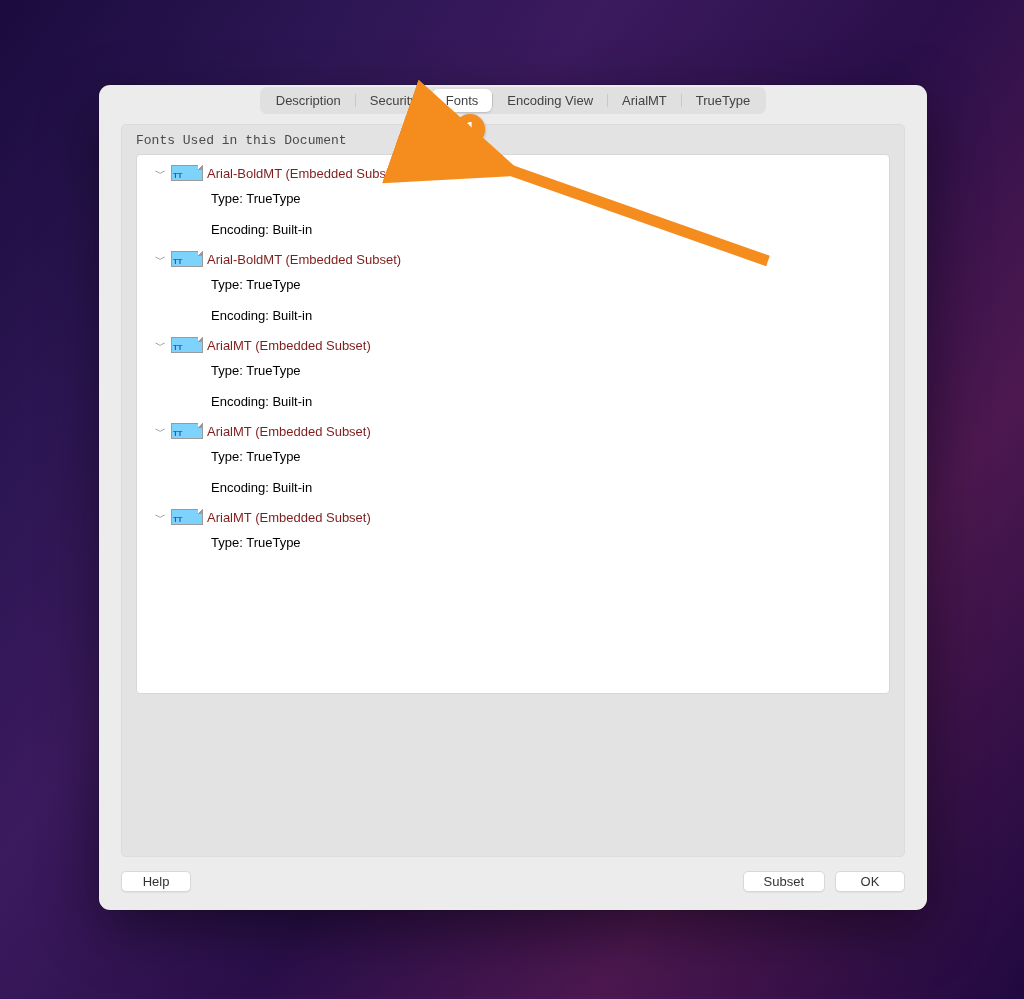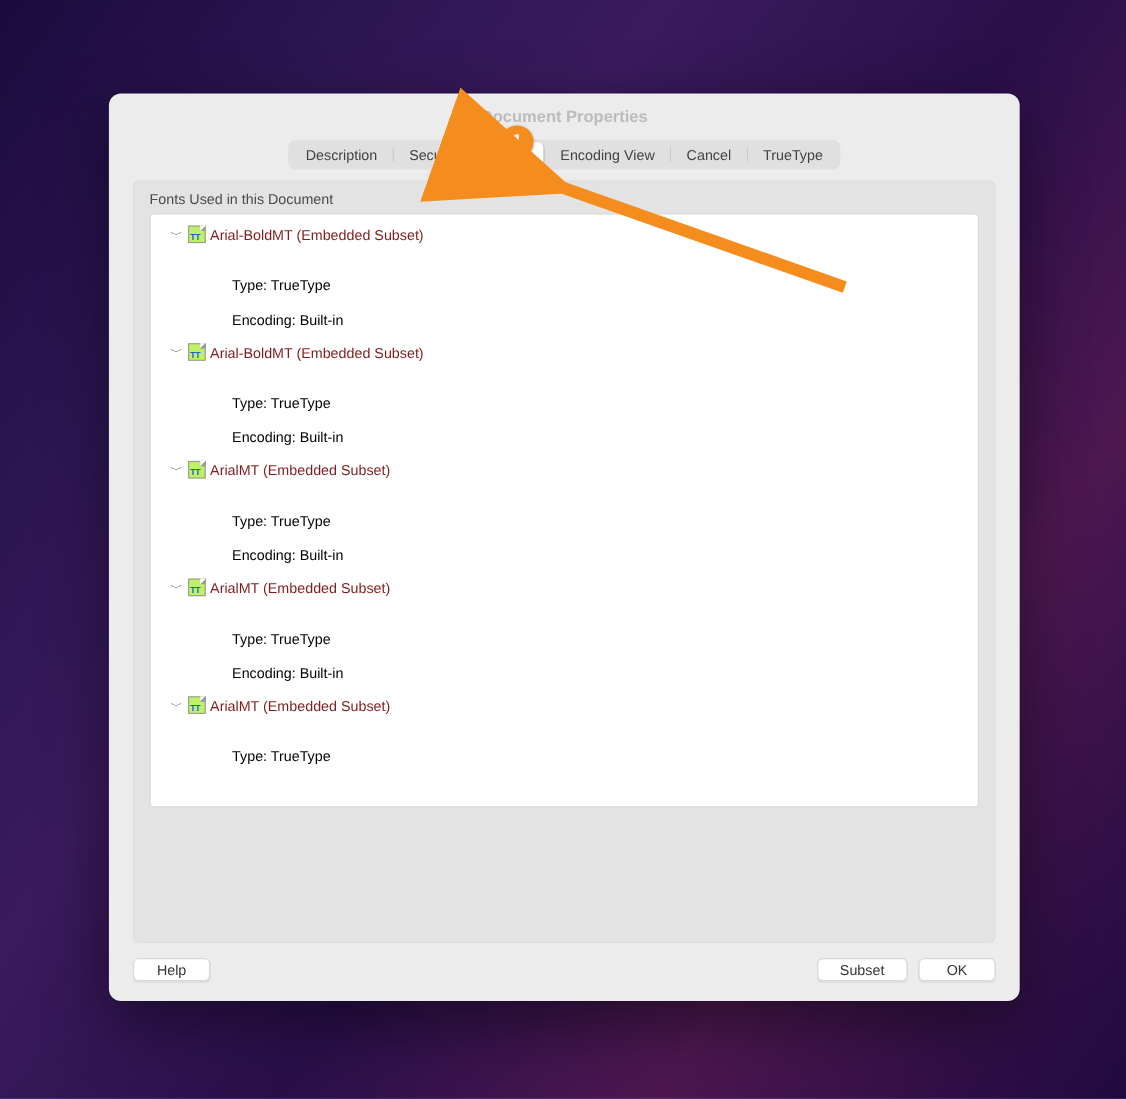--- a/index.html
+++ b/index.html
@@ -173,7 +173,6 @@
 <body>
 
 <div class="dialog">
-  <div class="title">Document Properties</div>
 
   <div class="tabbar-wrap">
     <div class="tabbar">

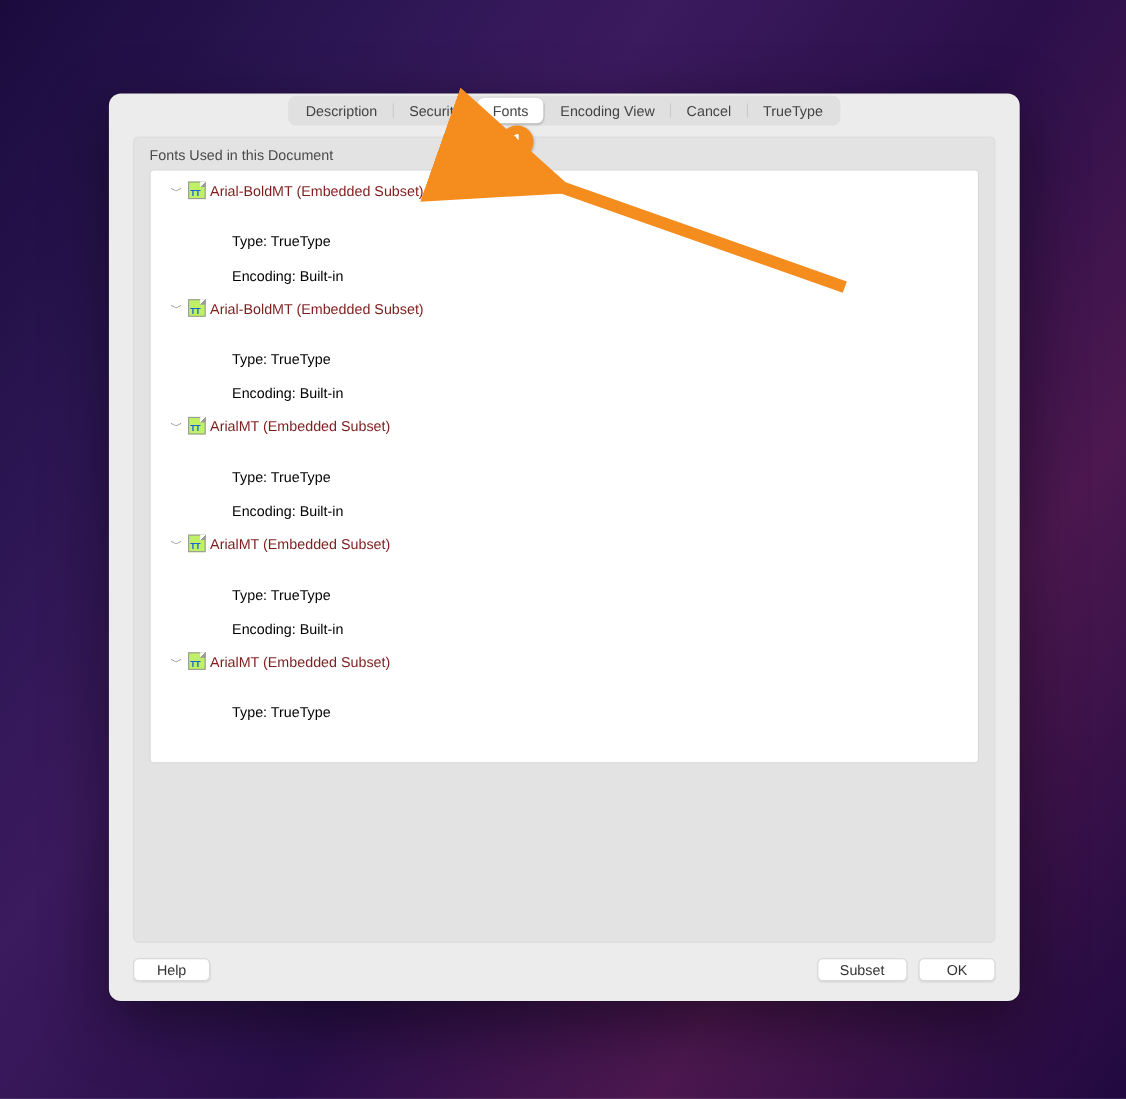--- a/index.html
+++ b/index.html
@@ -184,7 +184,7 @@
       <div class="tab-sep"></div>
       <div class="tab">Encoding View</div>
       <div class="tab-sep"></div>
-      <div class="tab">Cancel</div>
+      <div class="tab">ArialMT</div>
       <div class="tab-sep"></div>
       <div class="tab">TrueType</div>
     </div>

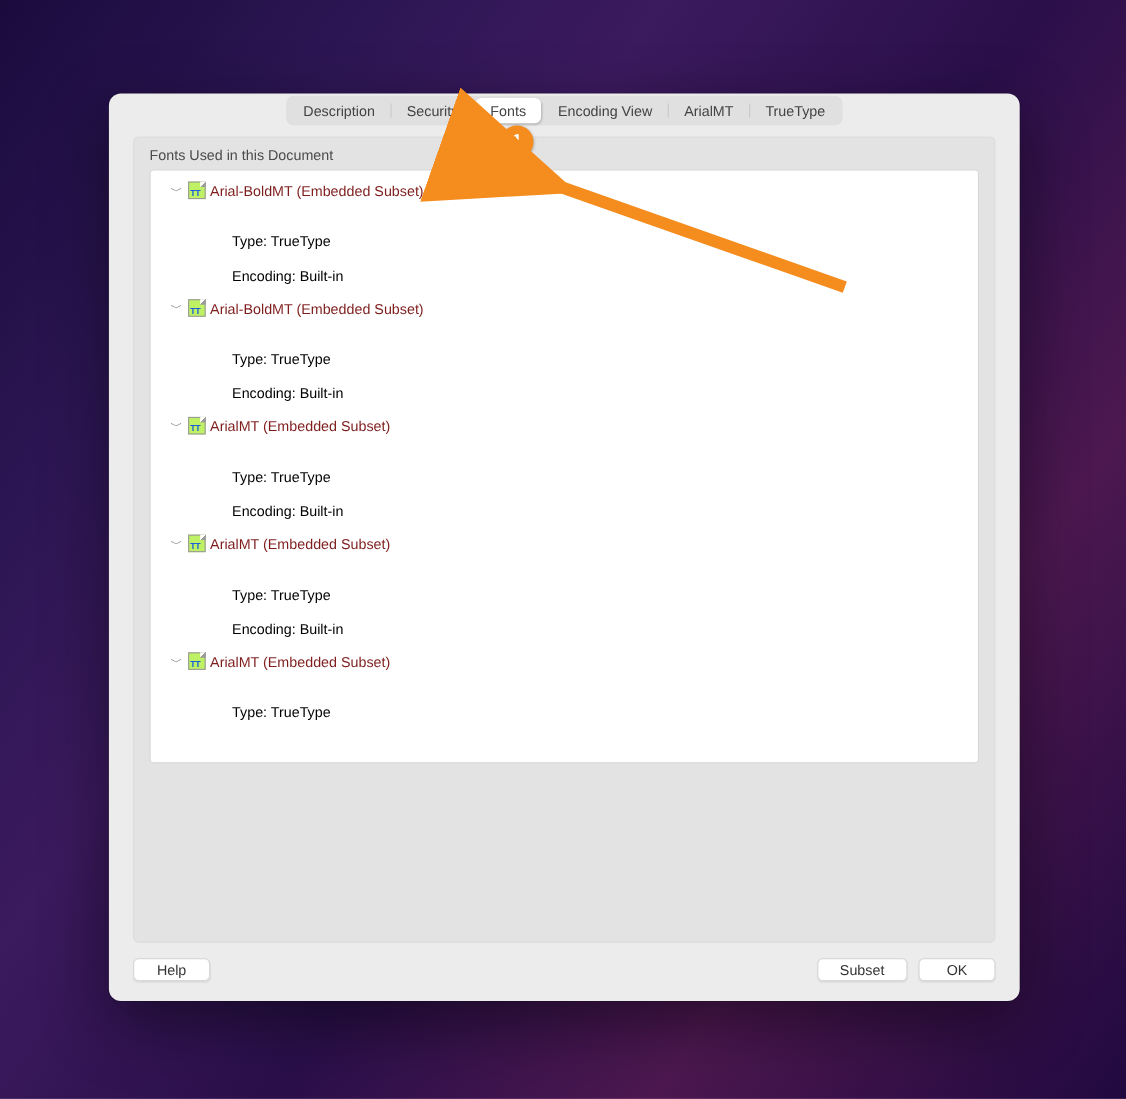--- a/index.html
+++ b/index.html
@@ -79,6 +79,7 @@
       font-size: 13px;
       color: #4a4a4a;
       padding: 8px 14px 6px;
+      font-family: Liberation Mono, monospace;
     }
     .listbox {
       background: #ffffff;

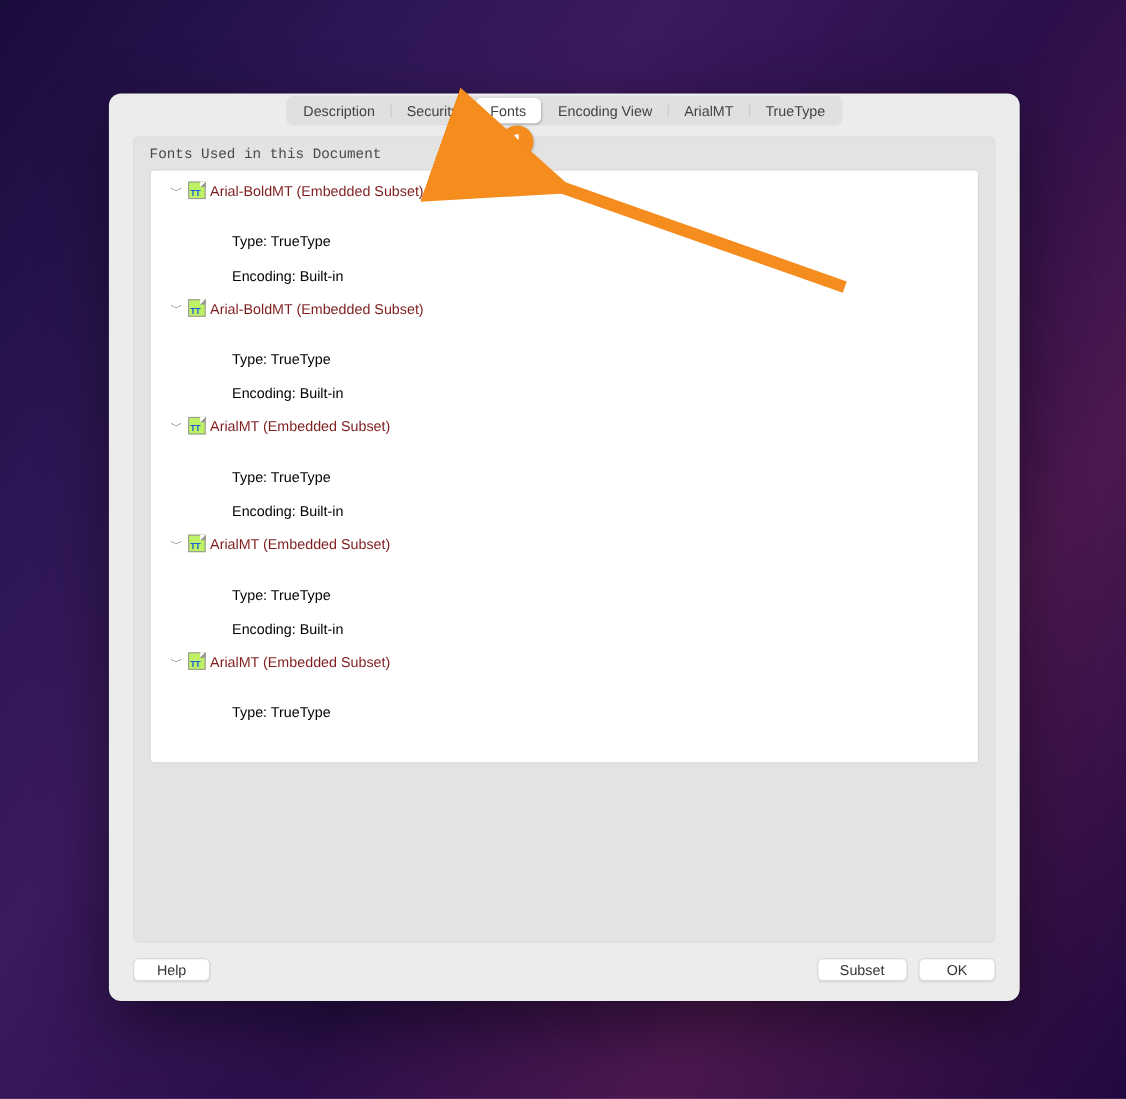--- a/index.html
+++ b/index.html
@@ -104,10 +104,10 @@
       user-select: none;
     }
     .font-icon {
-      width: 16px;
+      width: 32px;
       height: 16px;
       border: 1px solid #9a9a9a;
-      background: #bef264;
+      background: #7dd3fc;
       position: relative;
       flex: none;
     }

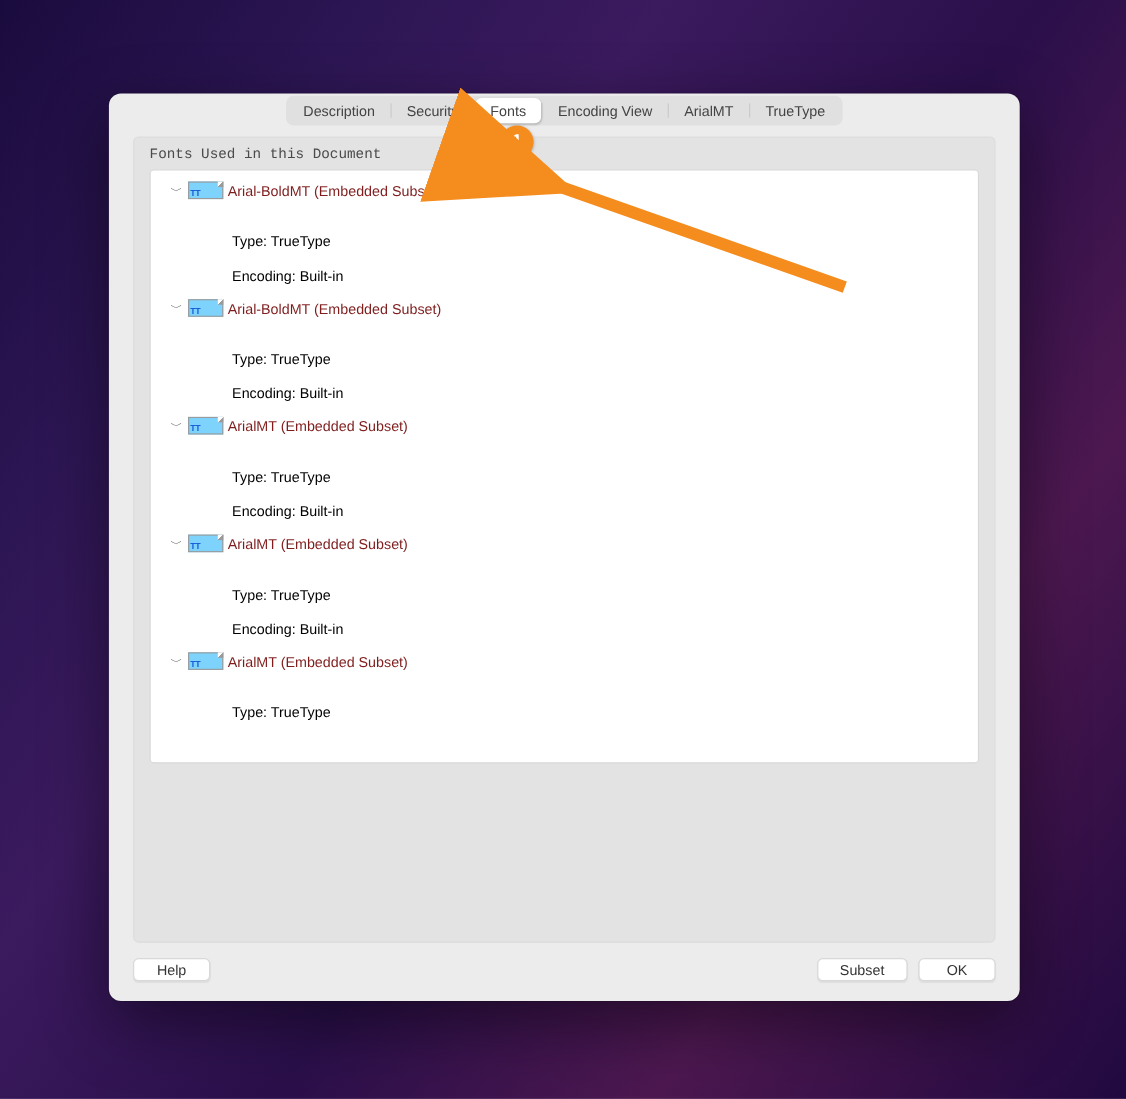--- a/index.html
+++ b/index.html
@@ -127,7 +127,7 @@
       letter-spacing: -0.5px;
     }
     .font-name { color: #7f1d1d; }
-    .font-details { padding-left: 64px; margin-top: 21px; }
+    .font-details { padding-left: 64px; }
     .font-detail {
       padding: 6px 0 10px;
       color: #000;

